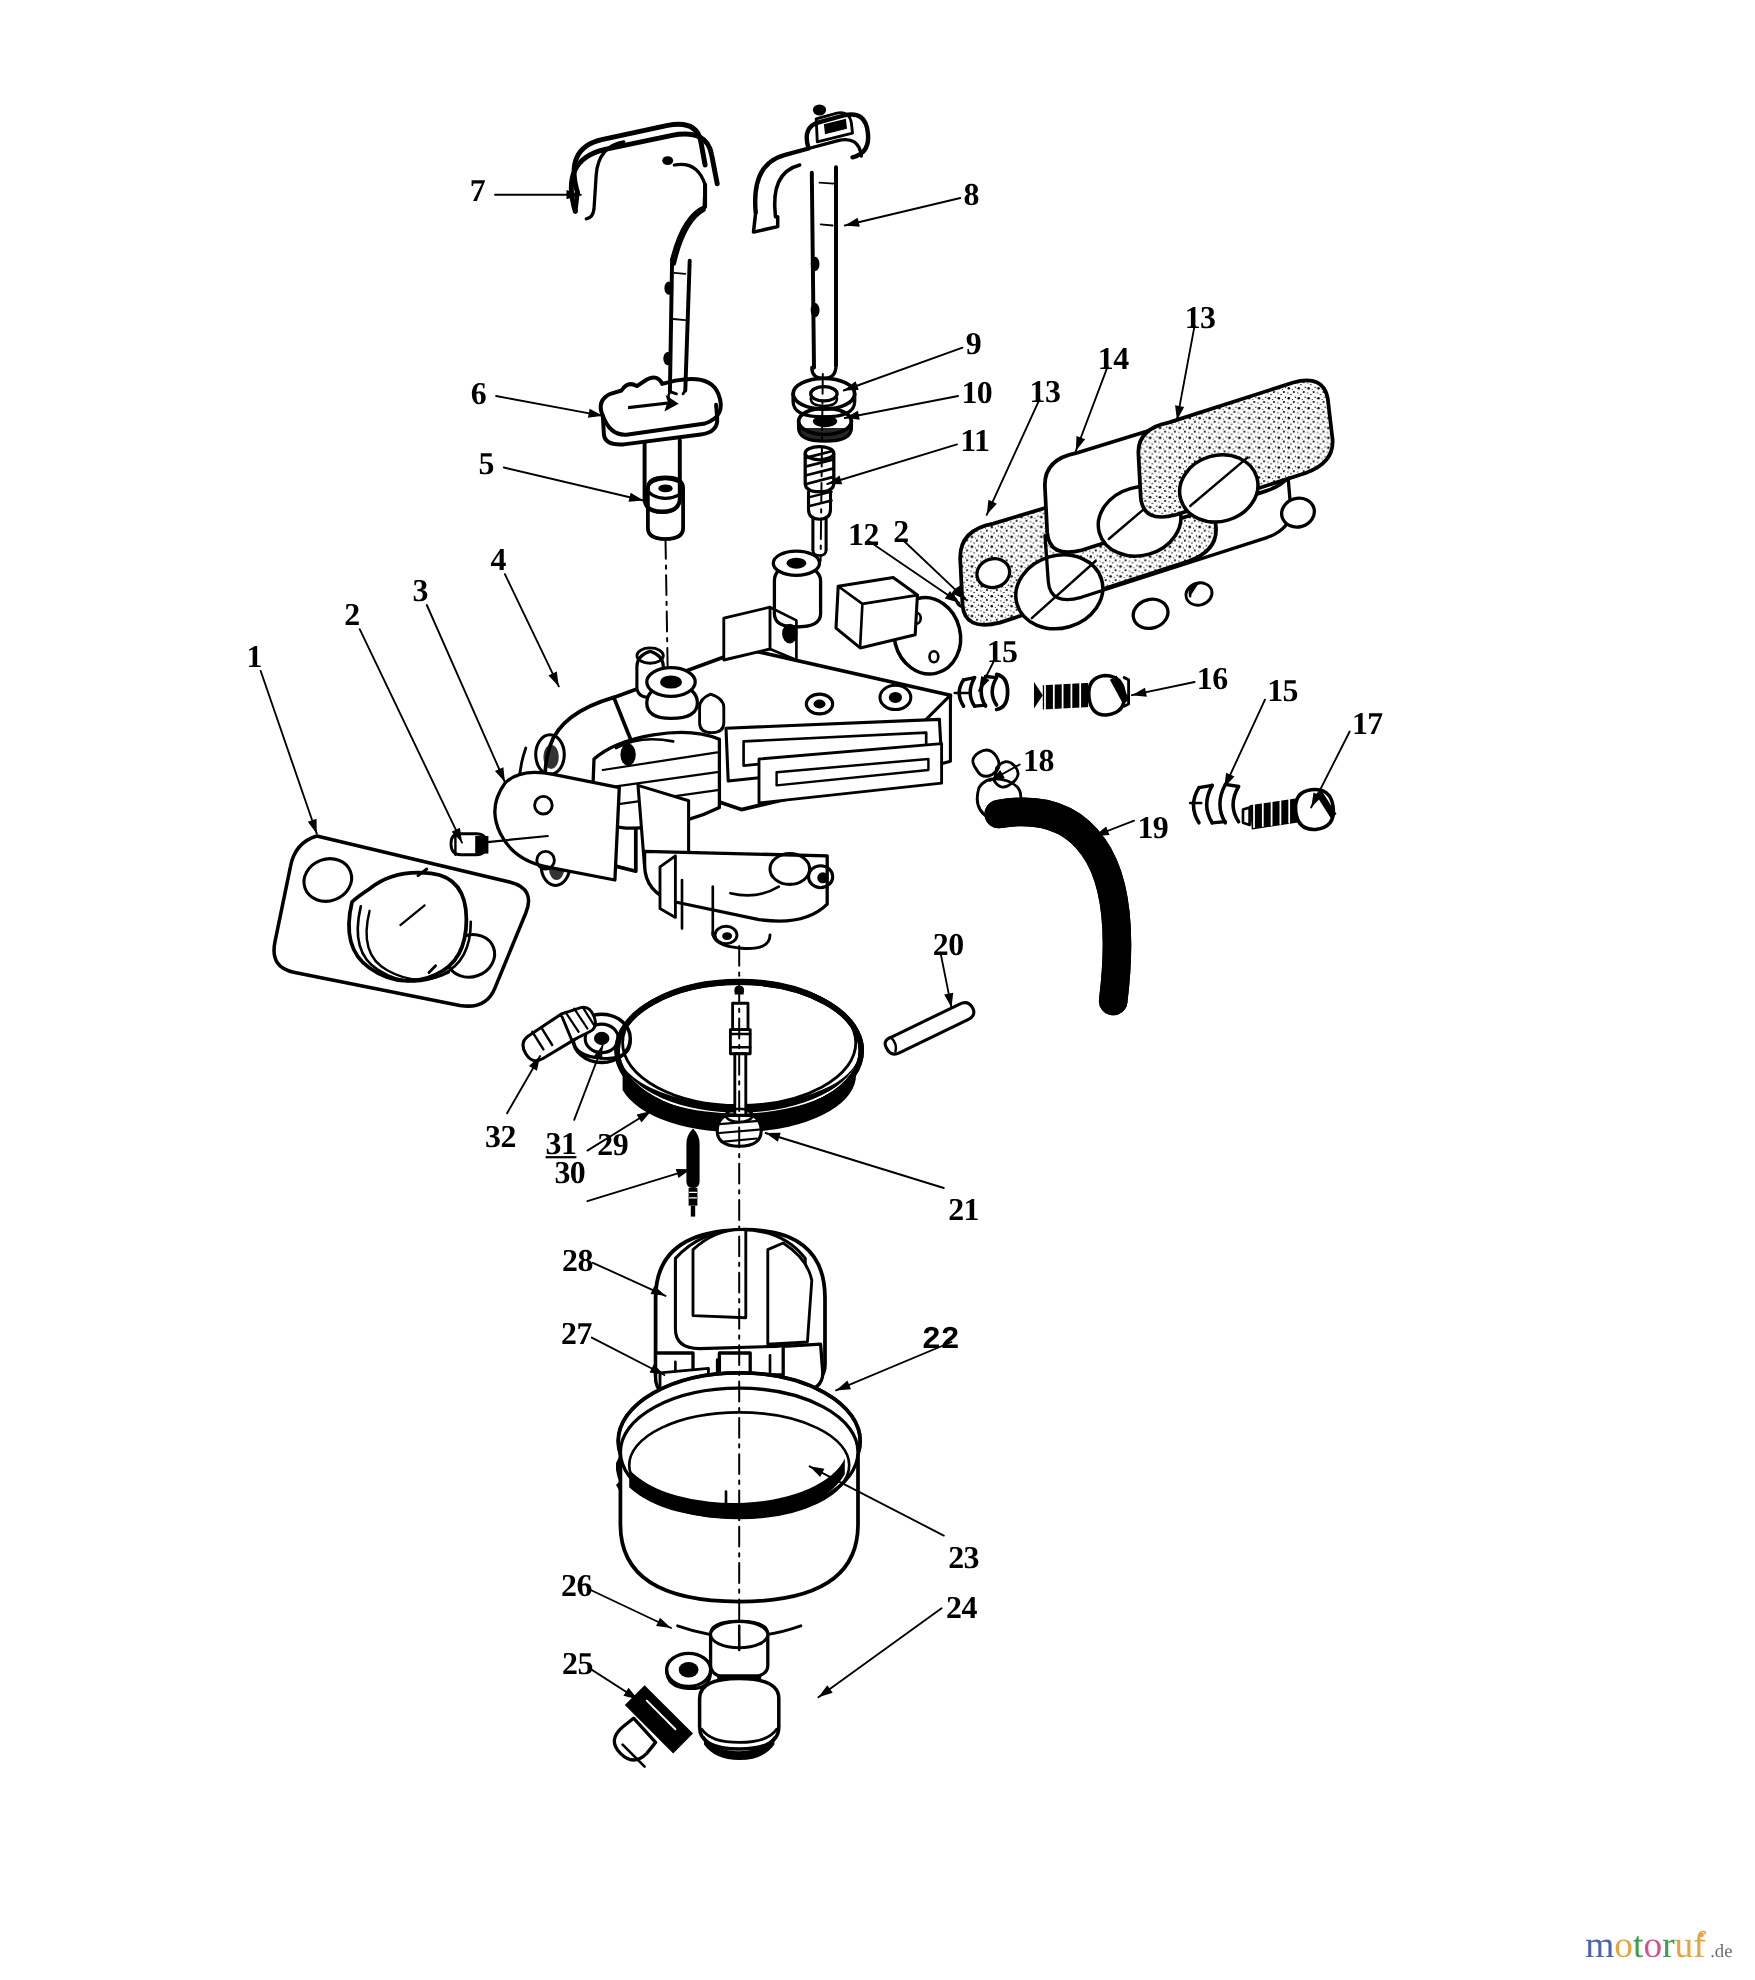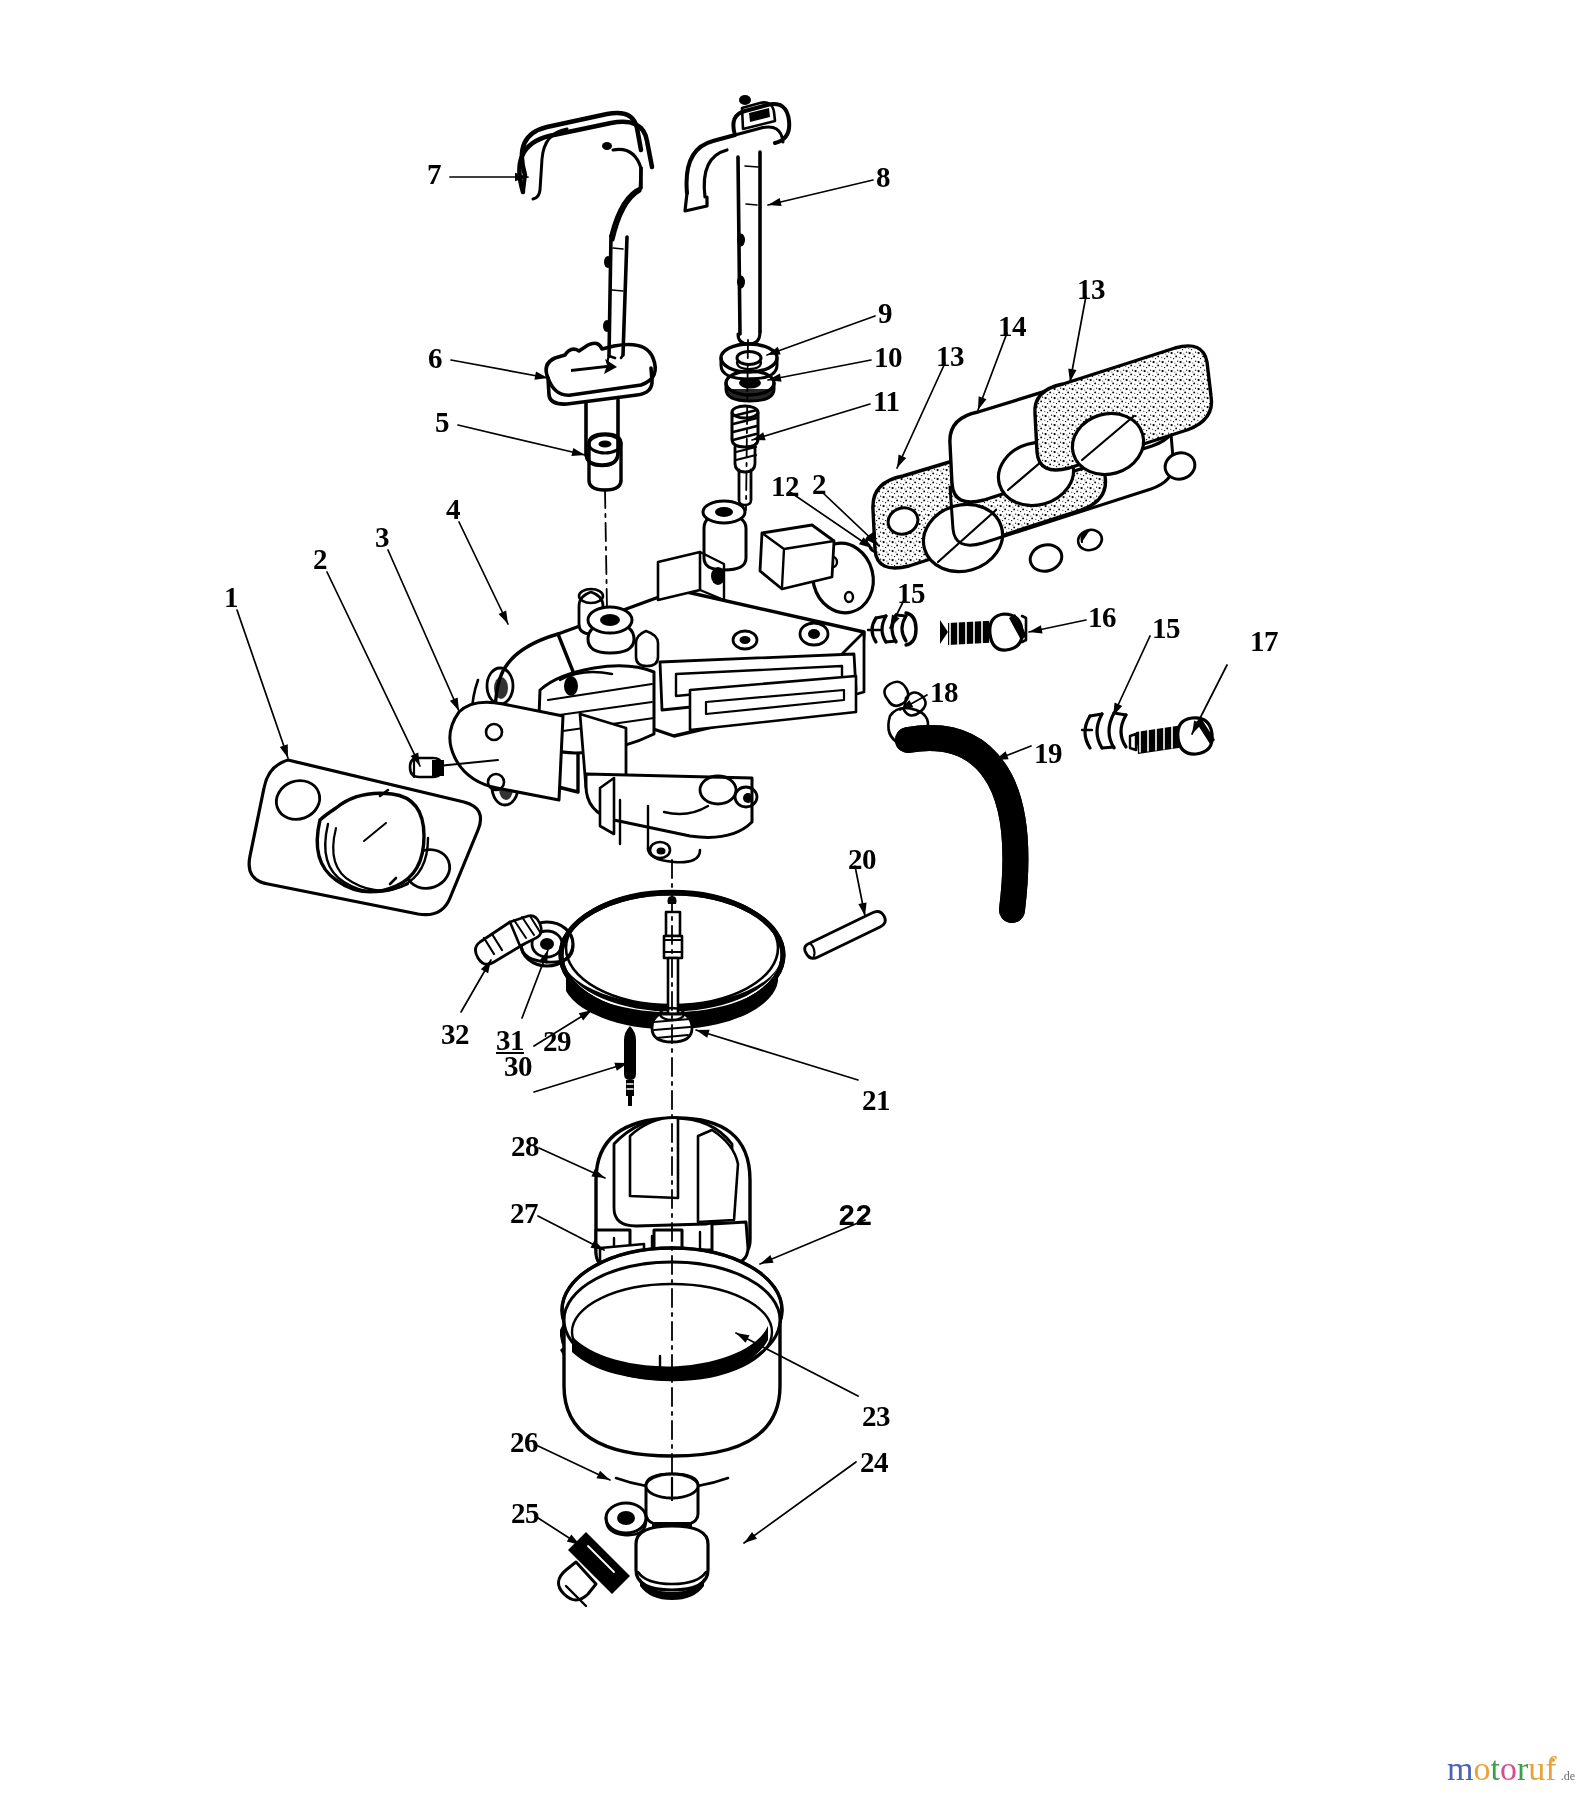--- a/index.html
+++ b/index.html
@@ -539,7 +539,7 @@
       <div class="callout" style="left: 897px; top: 579px;">15</div>
       <div class="callout" style="left: 1088px; top: 603px;">16</div>
       <div class="callout" style="left: 1152px; top: 614px;">15</div>
-      <div class="callout" style="left: 1229px; top: 627px; margin-left: 21px;">17</div>
+      <div class="callout" style="left: 1229px; top: 644px;">17</div>
       <div class="callout" style="left: 930px; top: 678px;">18</div>
       <div class="callout" style="left: 1034px; top: 739px;">19</div>
       <div class="callout" style="left: 848px; top: 845px;">20</div>

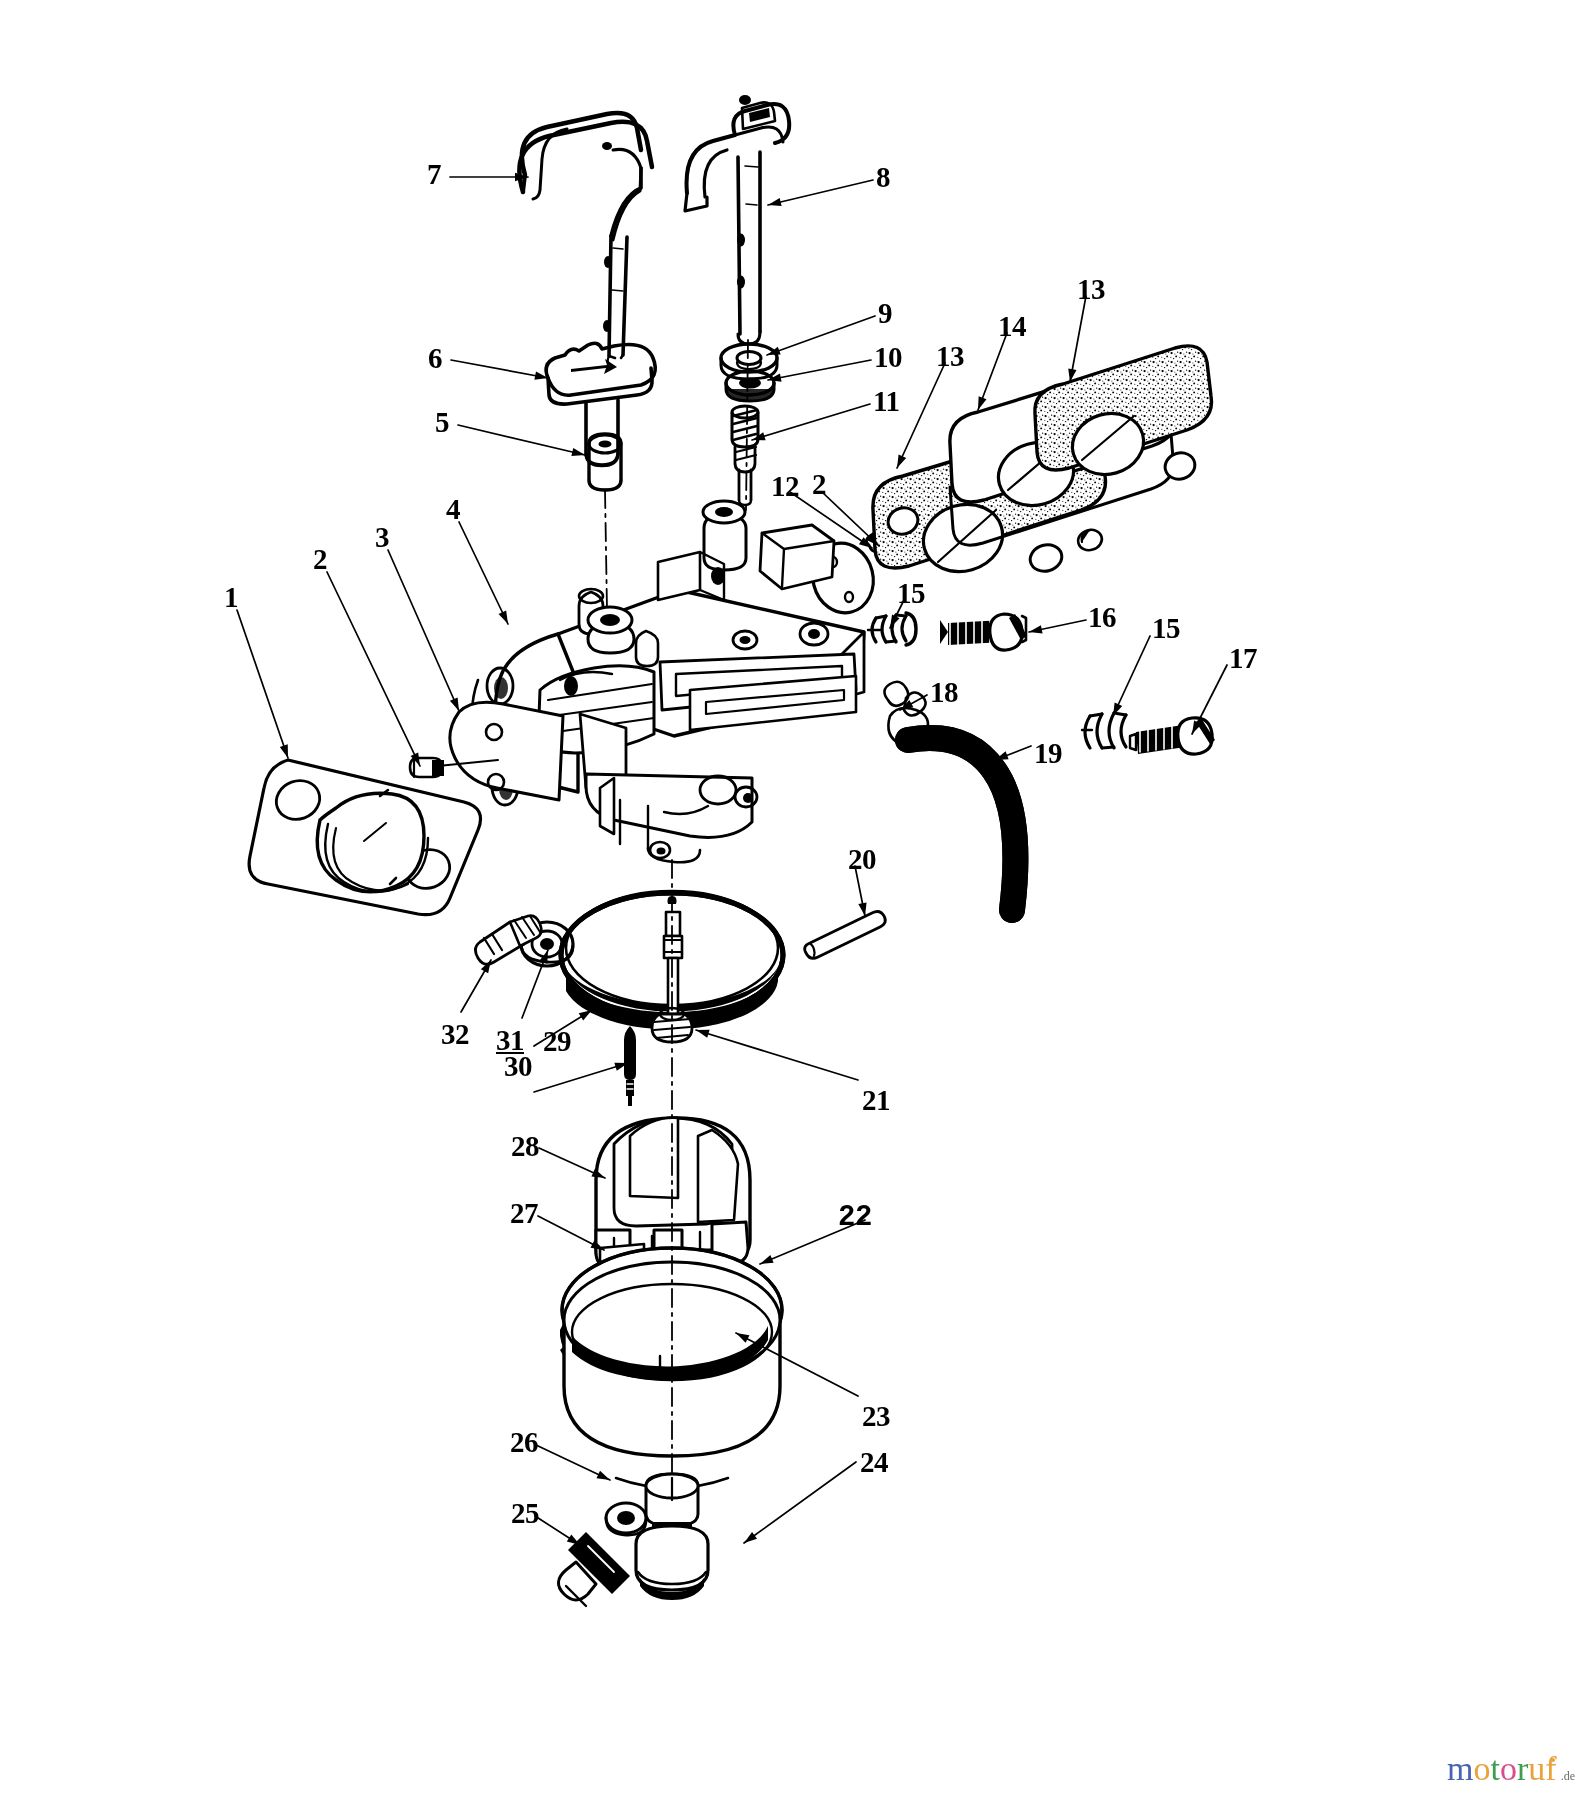--- a/index.html
+++ b/index.html
@@ -46,7 +46,7 @@
   }
   #watermark .w-l { font-weight: normal; }
   #watermark .w-de {
-    font-size: 12px;
+    font-size: 17px;
     color: #6b6b6b;
     vertical-align: baseline;
   }

